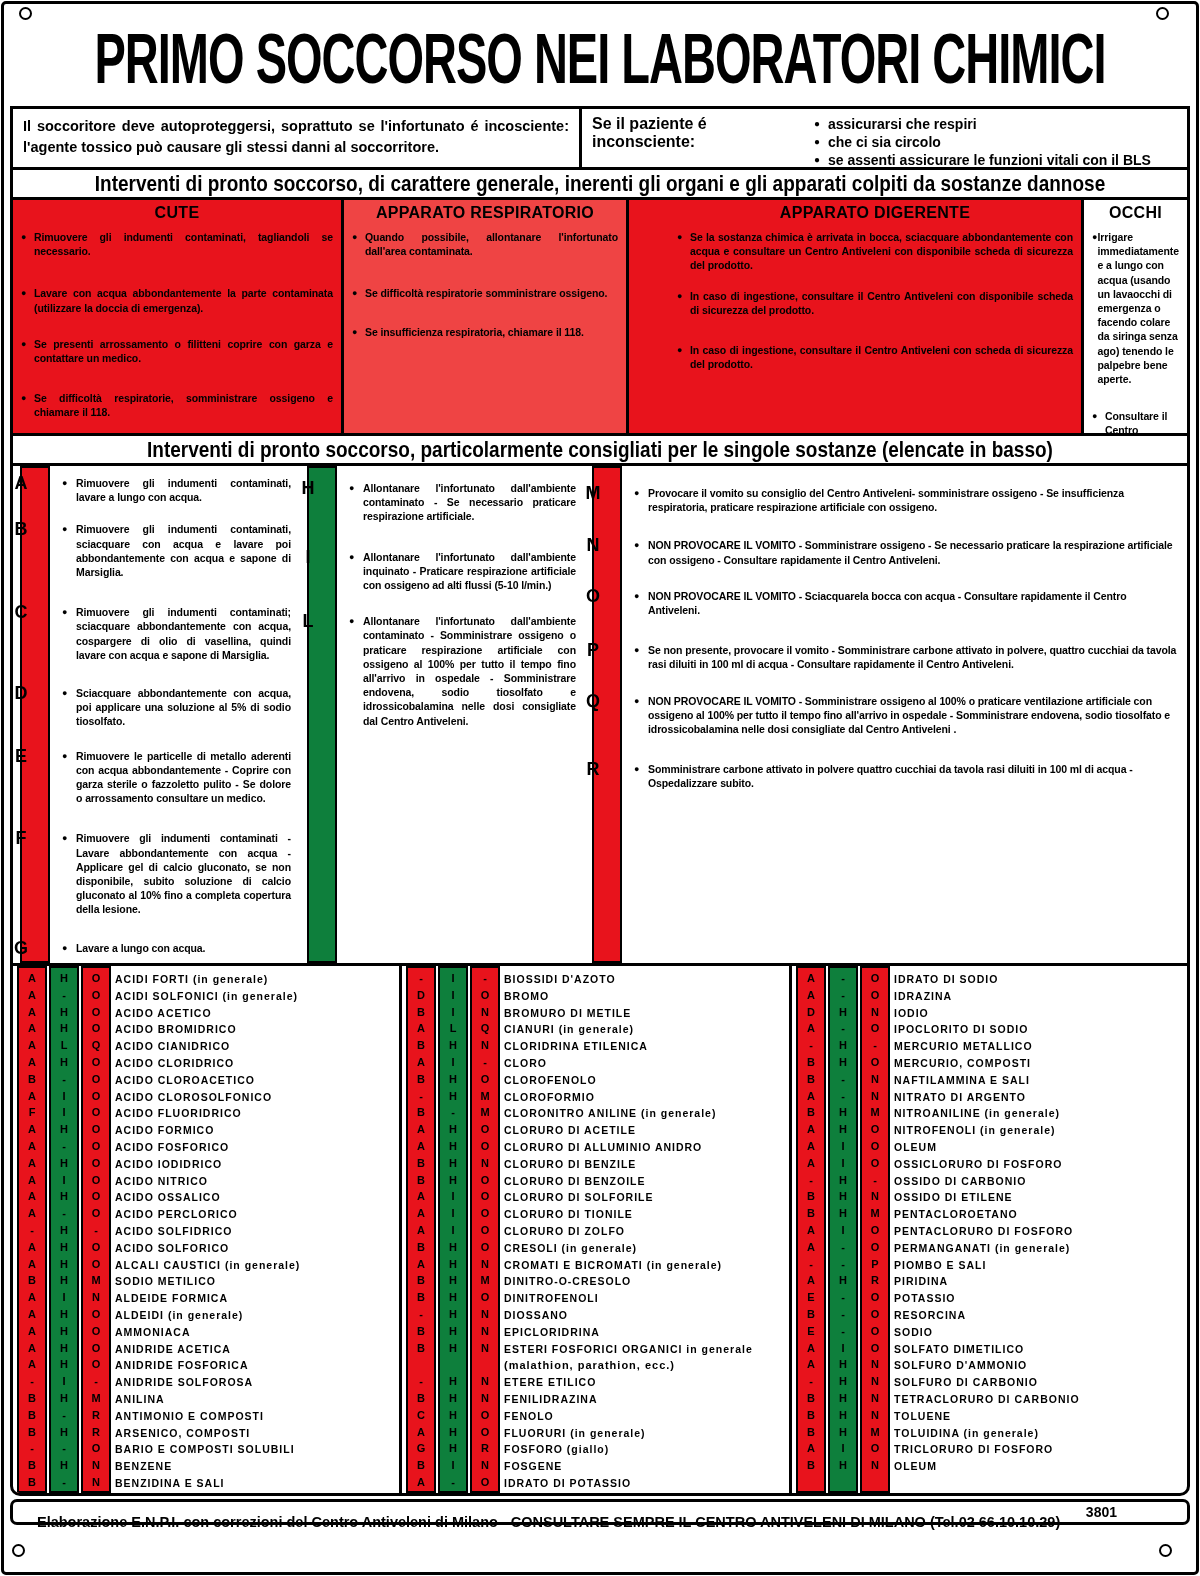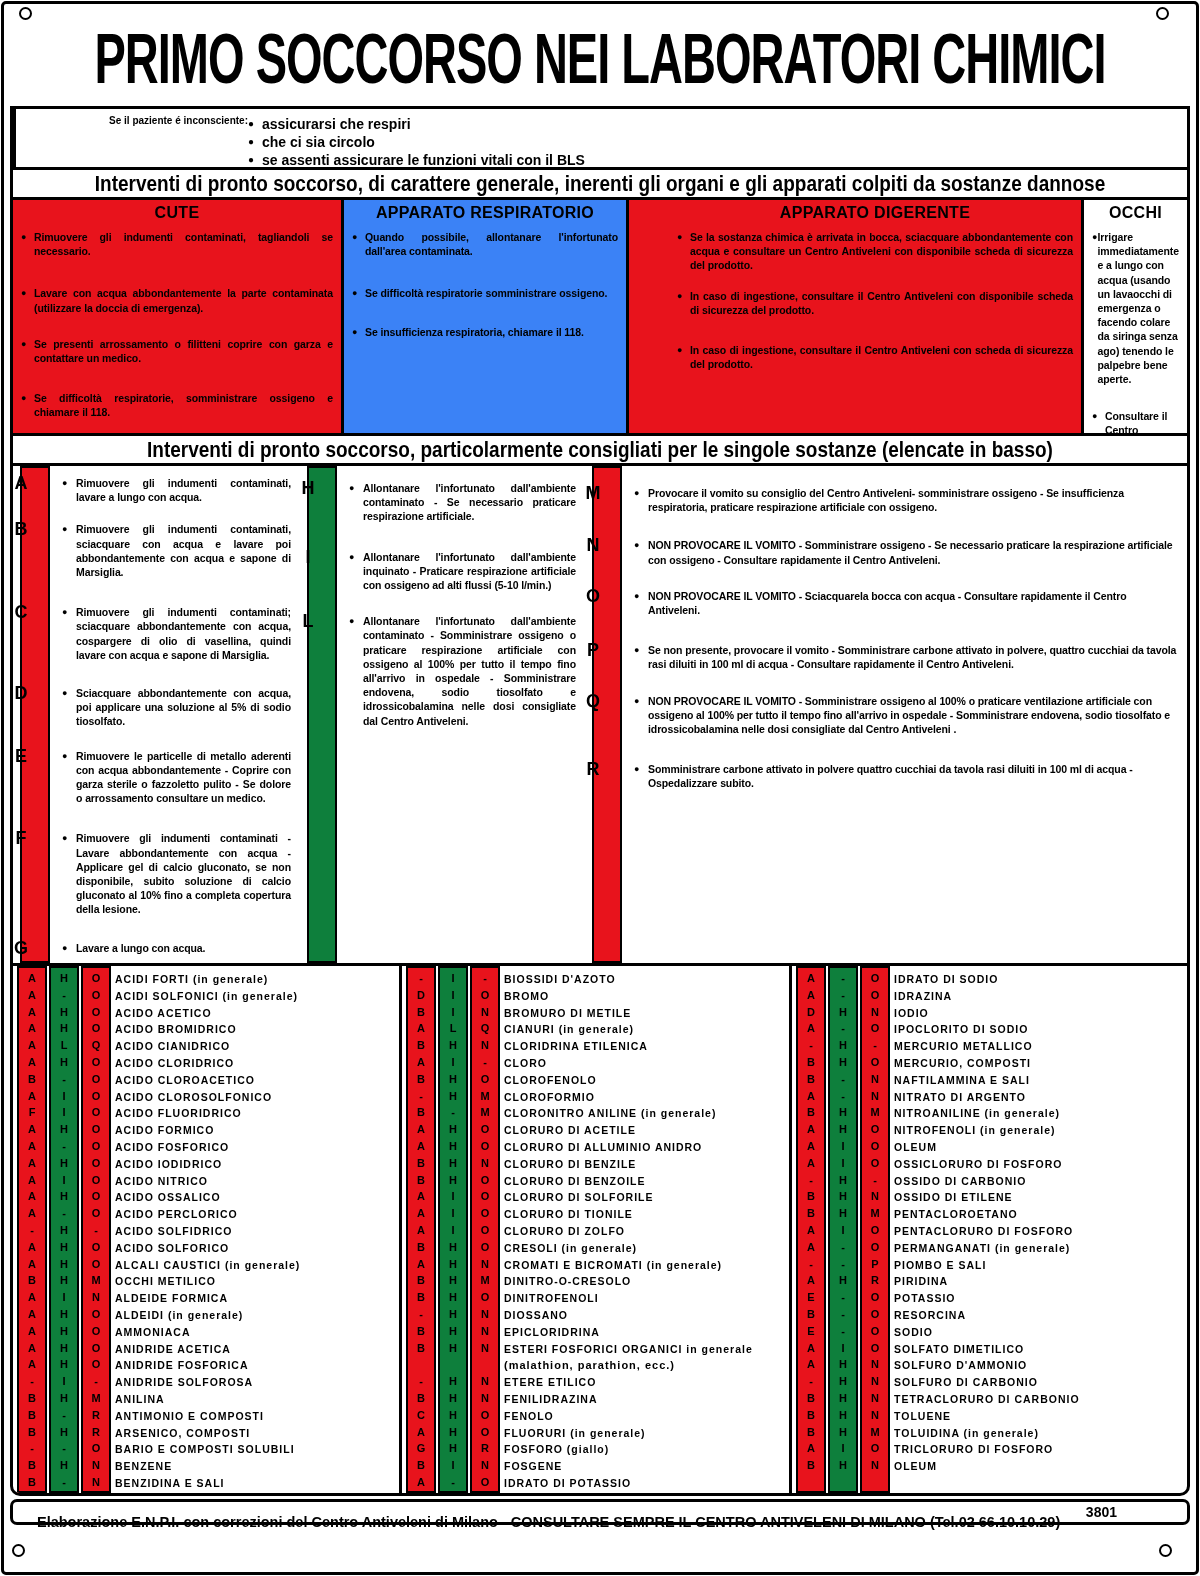--- a/index.html
+++ b/index.html
@@ -89,6 +89,7 @@
     <div class="main-frame">
 
       <div class="intro-row">
+        <div class="intro-left">Il soccoritore deve autoproteggersi, soprattuto se l'infortunato é incosciente: l'agente tossico può causare gli stessi danni al soccorritore.</div>
         <div class="intro-right">
           <div class="intro-label">Se il paziente é inconsciente:</div>
           <div class="intro-list">

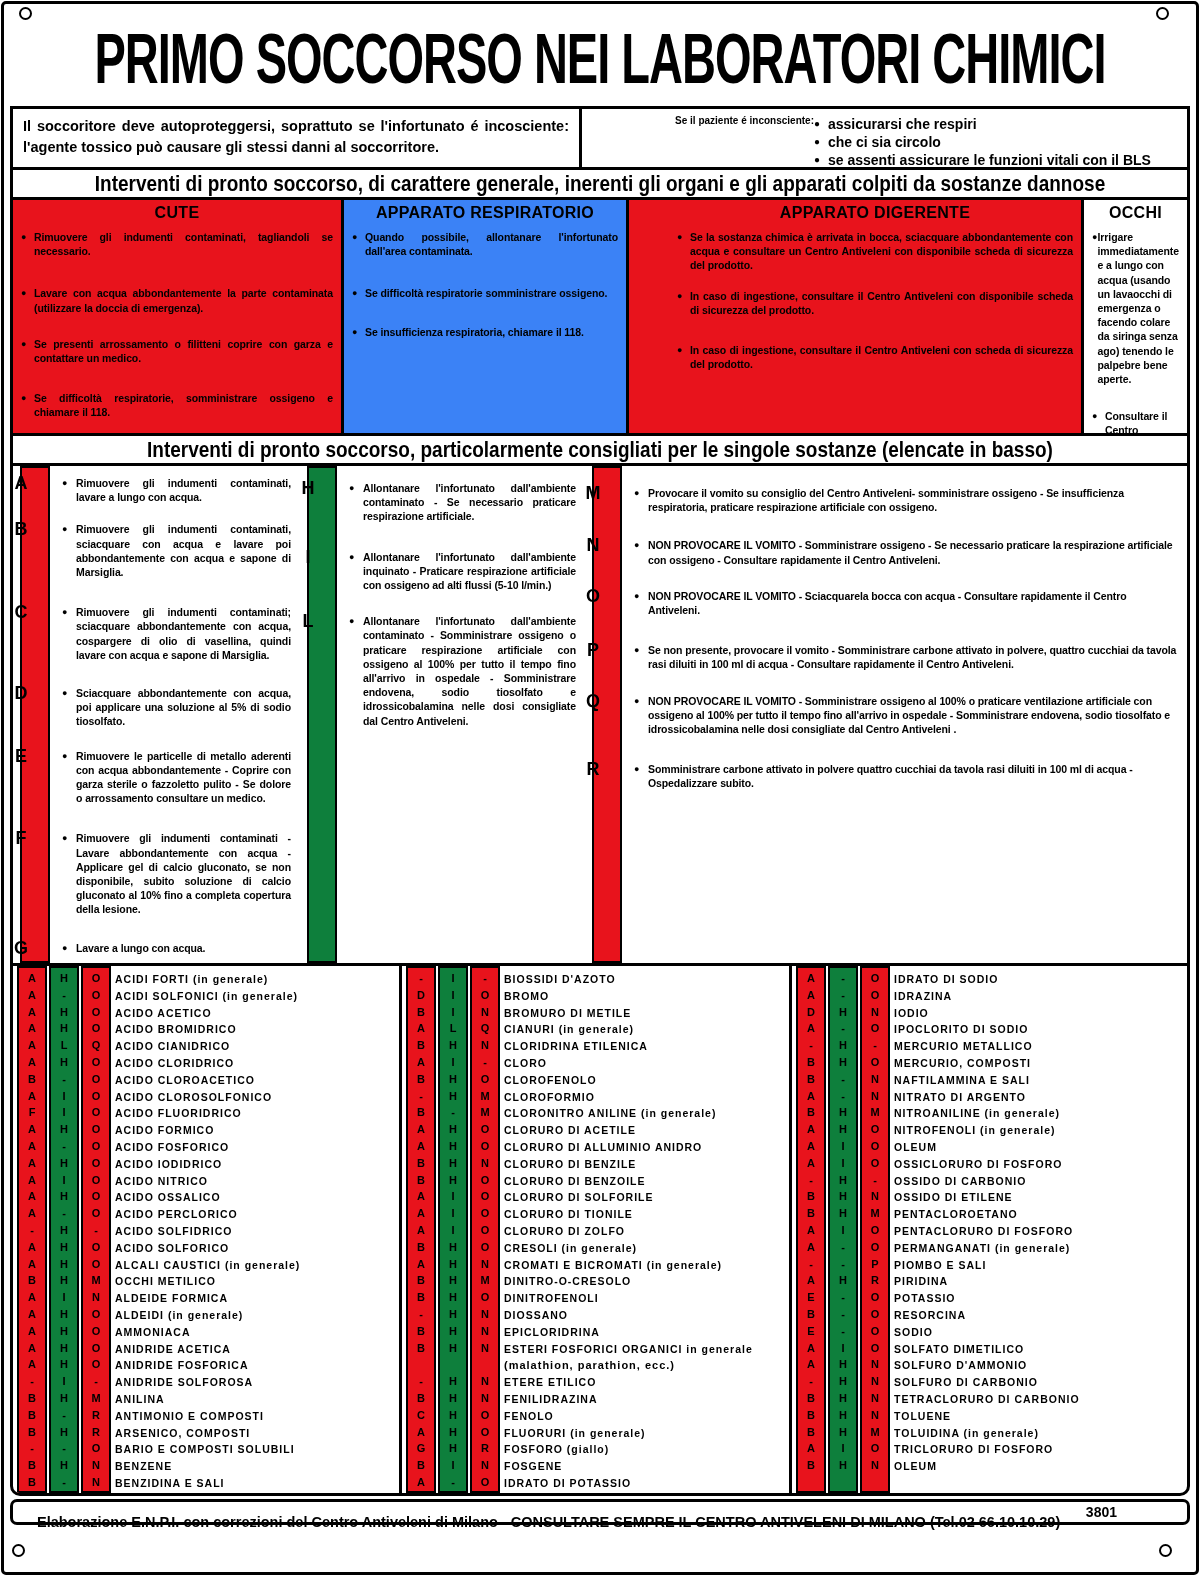--- a/index.html
+++ b/index.html
@@ -23,7 +23,7 @@
   .intro-row{display:flex;height:58px;}
   .intro-left{width:566px;padding:7px 10px 0 10px;font-size:14.5px;font-weight:bold;line-height:1.45;text-align:justify;}
   .intro-right{flex:1;border-left:3px solid #000;display:flex;padding:6px 8px 0 10px;}
-  .intro-label{width:222px;font-size:10px;font-weight:bold;text-align:right;}
+  .intro-label{width:222px;font-size:16px;font-weight:bold;}
   .intro-list{flex:1;font-size:14px;font-weight:bold;line-height:18px;}
   .ib{display:flex;}
   .ib .dot{width:14px;font-size:10px;line-height:18px;}

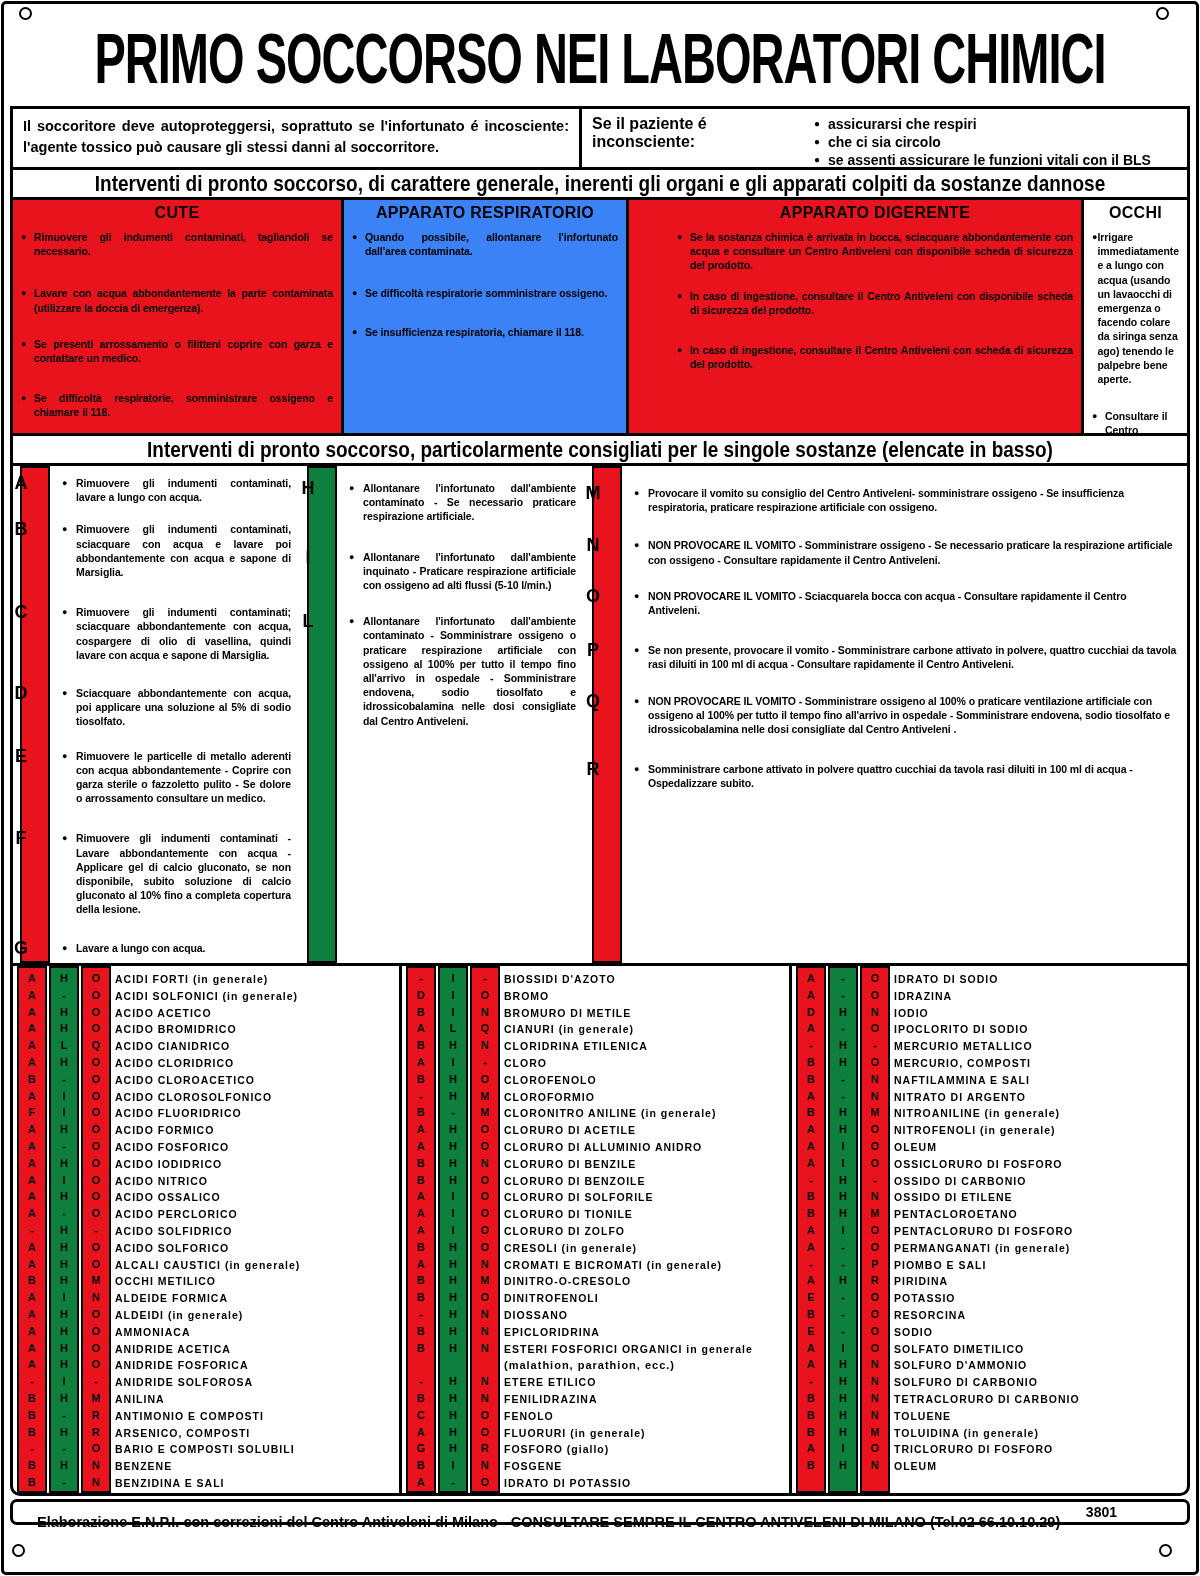--- a/index.html
+++ b/index.html
@@ -133,7 +133,7 @@
               <div class="btxt">Se difficoltà respiratorie, somministrare ossigeno e chiamare il 118.</div>
             </div>
           </div>
-          <div class="organ-col oc1" style="background: #3b82f6;">
+          <div class="organ-col oc1" style="background: #ef4444;">
             <div class="organ-title">APPARATO RESPIRATORIO</div>
             <div class="bullet-item" style="margin-top: 0px;">
               <span class="odot">●</span>

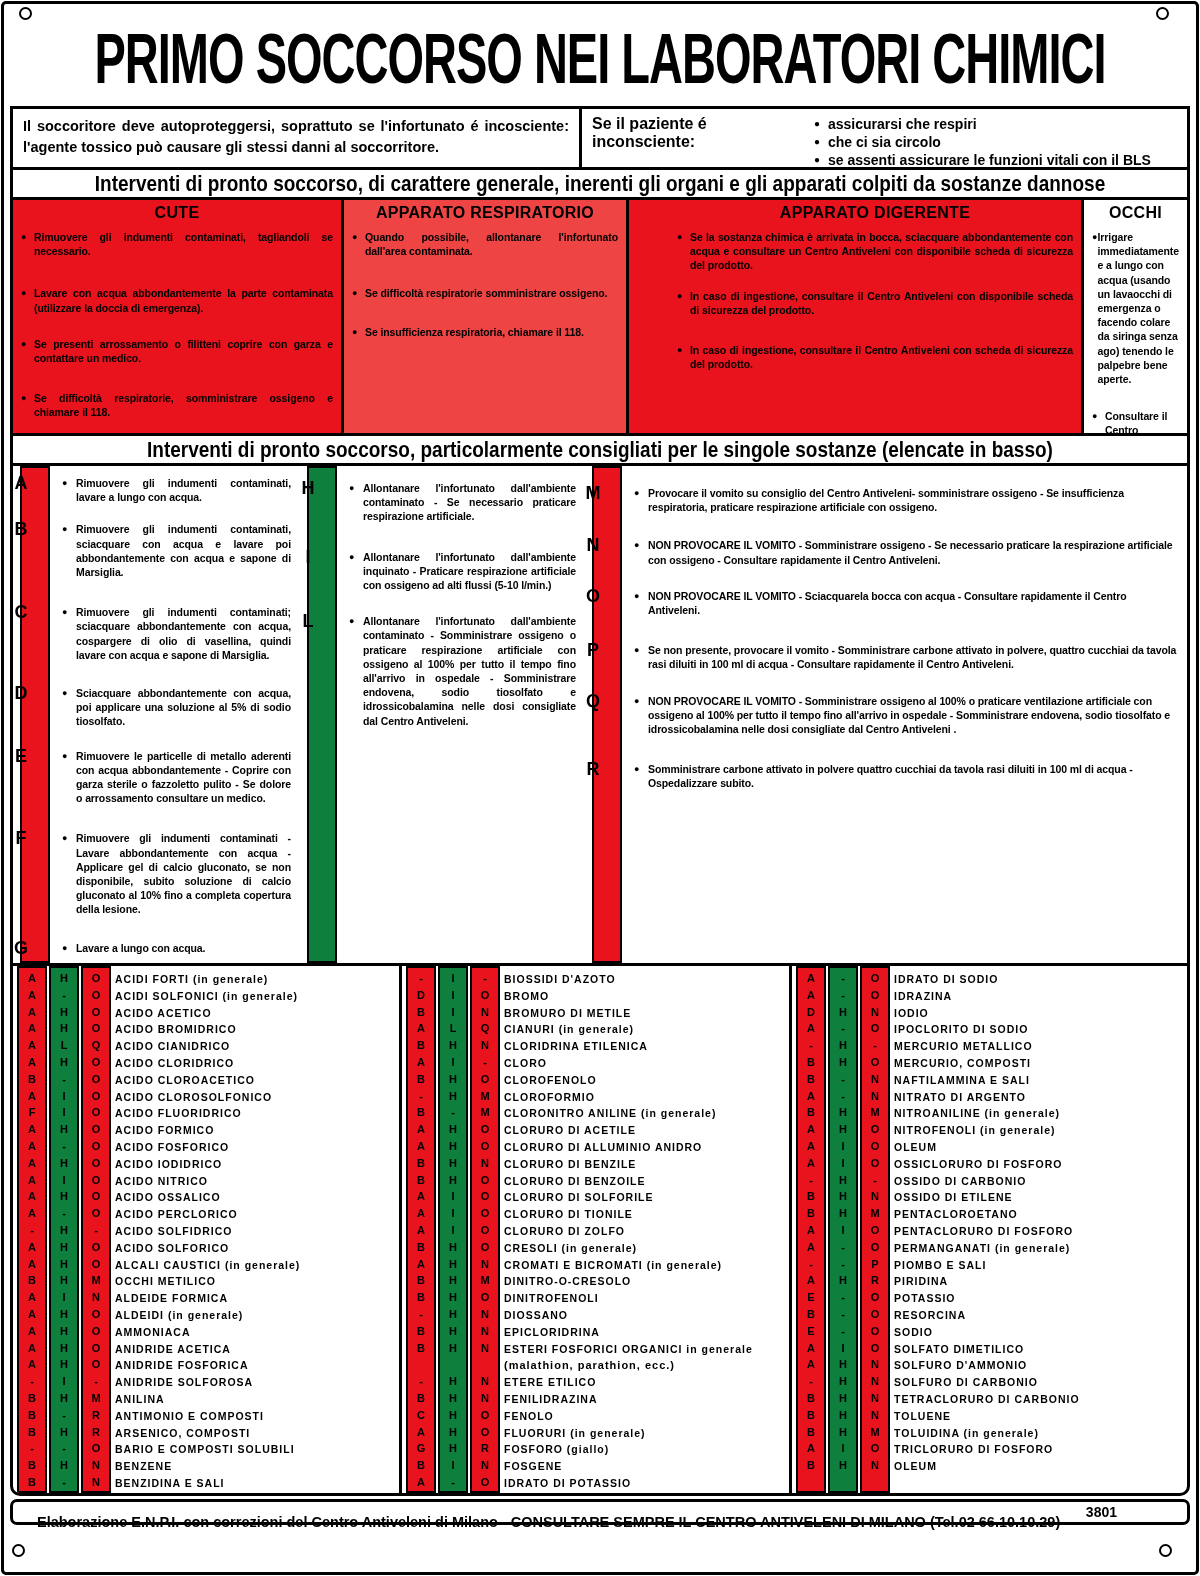--- a/index.html
+++ b/index.html
@@ -295,7 +295,7 @@
             <div class="srow"><span class="scode sc0">-</span><span class="scode sc1">H</span><span class="scode sc2">-</span><span class="sname">ACIDO SOLFIDRICO</span></div>
             <div class="srow"><span class="scode sc0">A</span><span class="scode sc1">H</span><span class="scode sc2">O</span><span class="sname">ACIDO SOLFORICO</span></div>
             <div class="srow"><span class="scode sc0">A</span><span class="scode sc1">H</span><span class="scode sc2">O</span><span class="sname">ALCALI CAUSTICI (in generale)</span></div>
-            <div class="srow"><span class="scode sc0">B</span><span class="scode sc1">H</span><span class="scode sc2">M</span><span class="sname">OCCHI METILICO</span></div>
+            <div class="srow"><span class="scode sc0">B</span><span class="scode sc1">H</span><span class="scode sc2">M</span><span class="sname">SODIO METILICO</span></div>
             <div class="srow"><span class="scode sc0">A</span><span class="scode sc1">I</span><span class="scode sc2">N</span><span class="sname">ALDEIDE FORMICA</span></div>
             <div class="srow"><span class="scode sc0">A</span><span class="scode sc1">H</span><span class="scode sc2">O</span><span class="sname">ALDEIDI (in generale)</span></div>
             <div class="srow"><span class="scode sc0">A</span><span class="scode sc1">H</span><span class="scode sc2">O</span><span class="sname">AMMONIACA</span></div>

